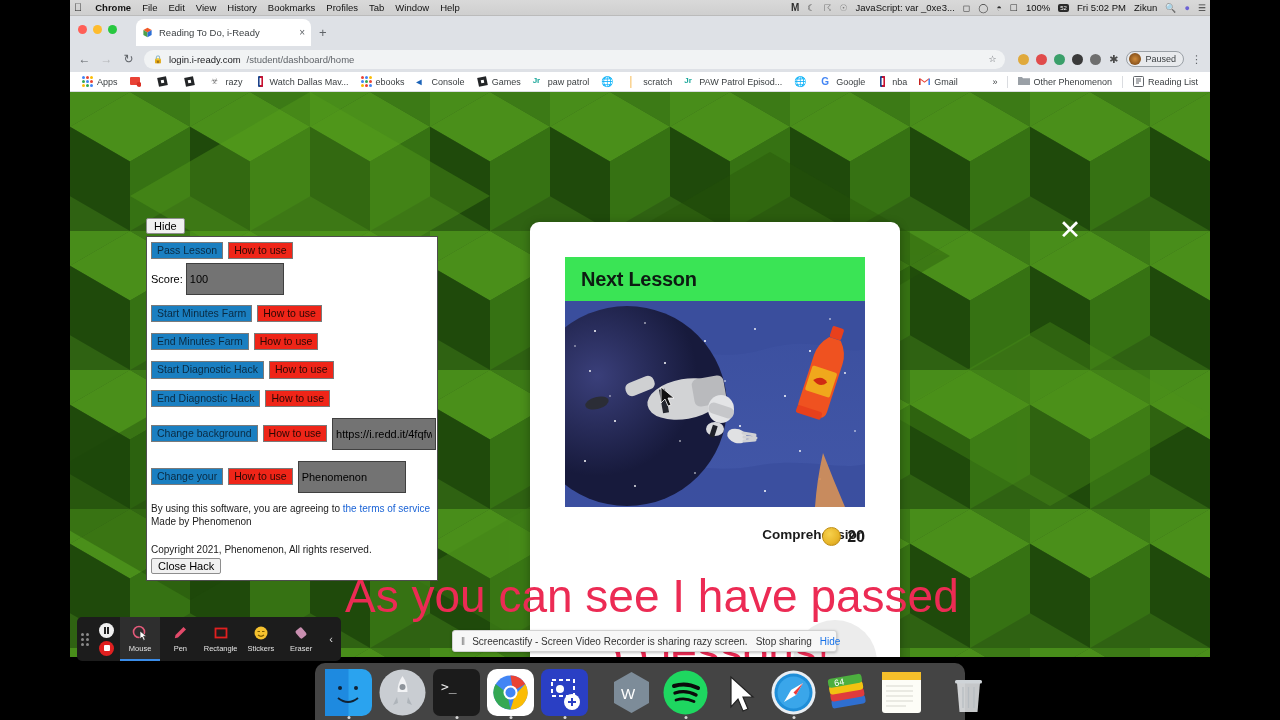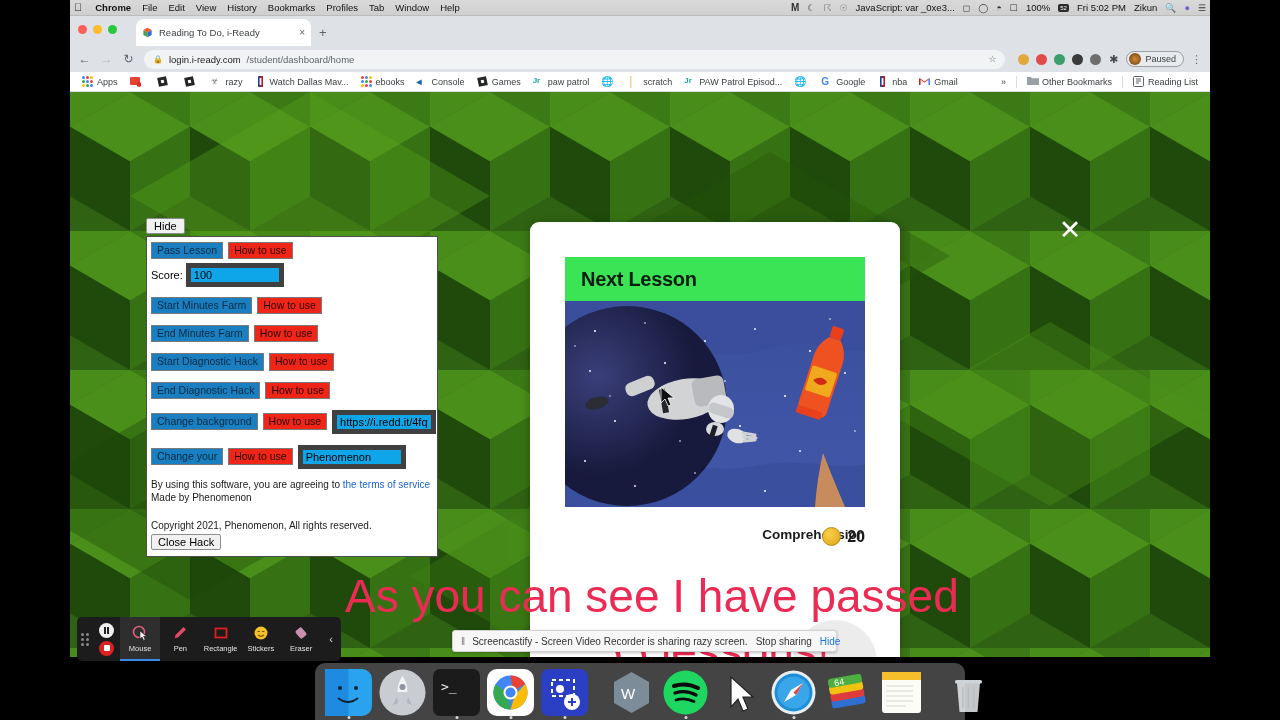--- a/index.html
+++ b/index.html
@@ -468,7 +468,7 @@
                 <path d="M0 1h4l1 1.2h7V9H0z" fill="#9aa0a6"></path>
               </svg>
           </span>
-          <span>Other Bookmarks</span>
+          <span>Other Phenomenon</span>
         </span>
         <span class="bm-sep"></span>
         <span class="bm">

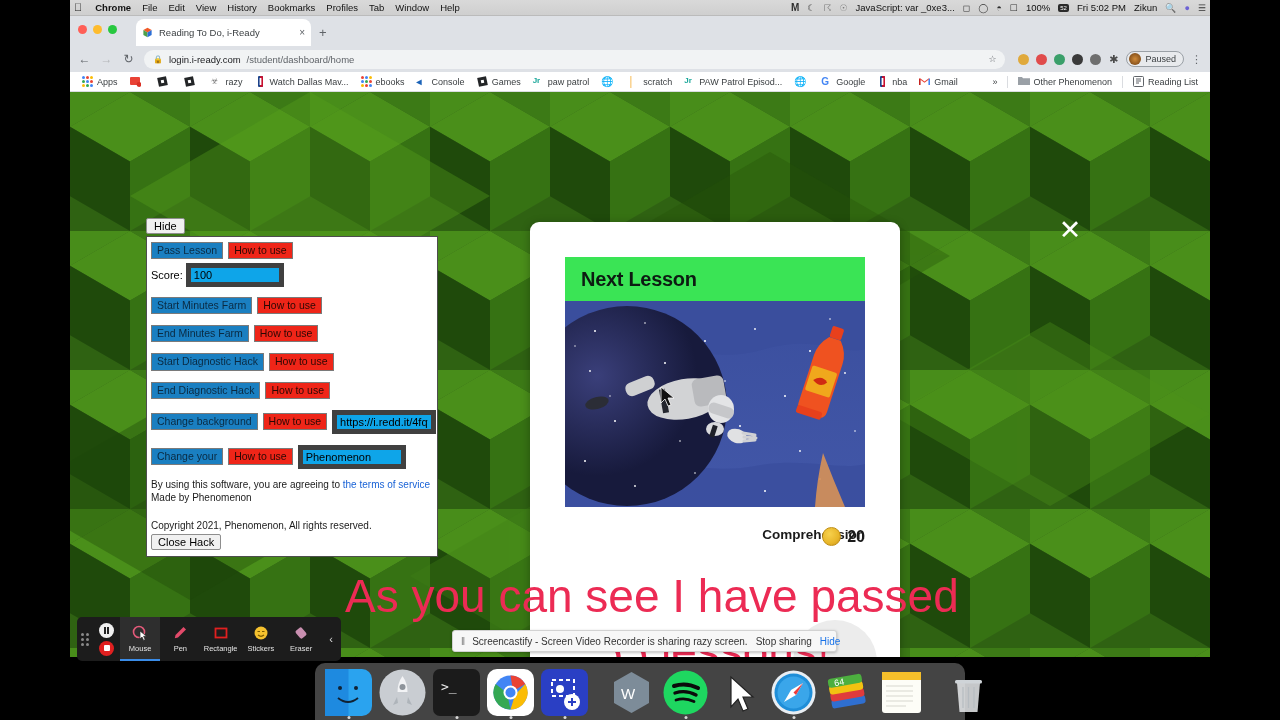--- a/index.html
+++ b/index.html
@@ -168,9 +168,9 @@
   .score-row { display: flex; align-items: center; gap: 3px; margin-bottom: 10px; }
   .score-lbl { font-size: 11px; color: #000; }
   .inp {
-    border: 5px solid #404040; background: #0ea5e9; font-size: 11px;
+    border: 1px solid #404040; background: #737373; font-size: 11px;
     padding: 1px 3px; color: #000; font-family: "Liberation Sans", sans-serif;
-    height: 24px;
+    height: 32px;
   }
   .inp.score { width: 98px; }
   .inp.url { width: 104px; }

